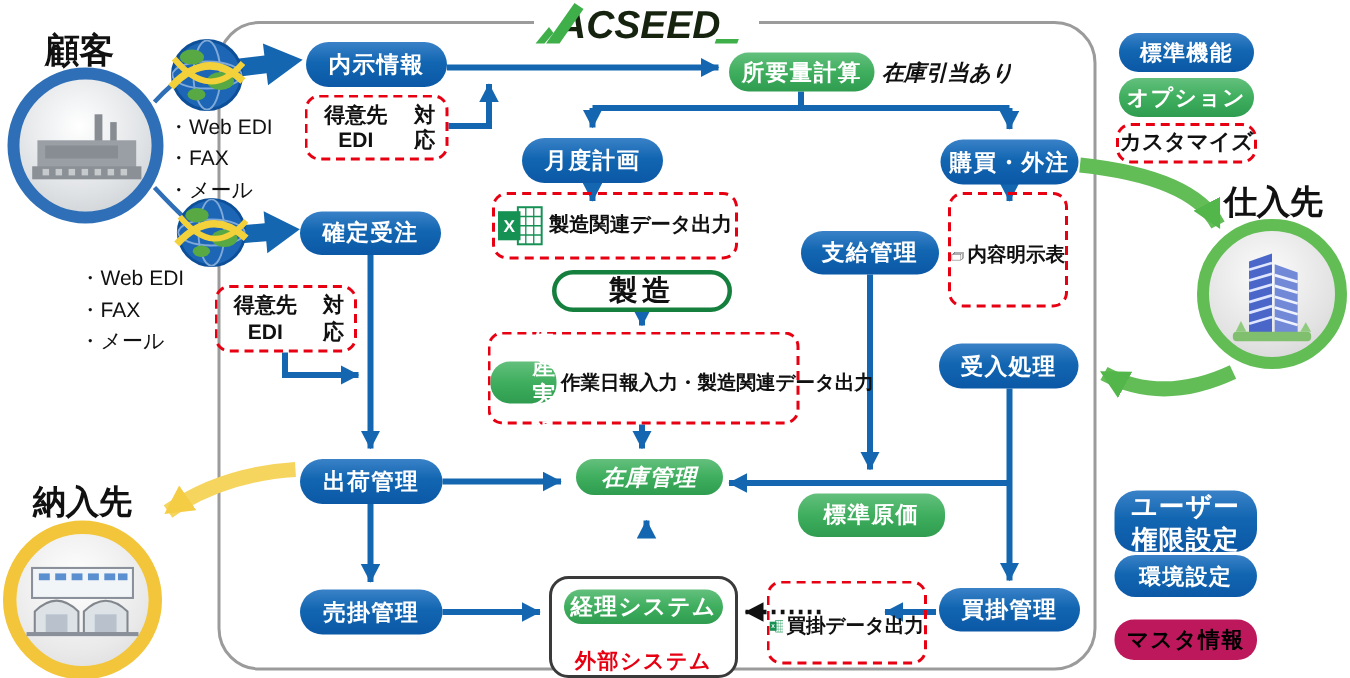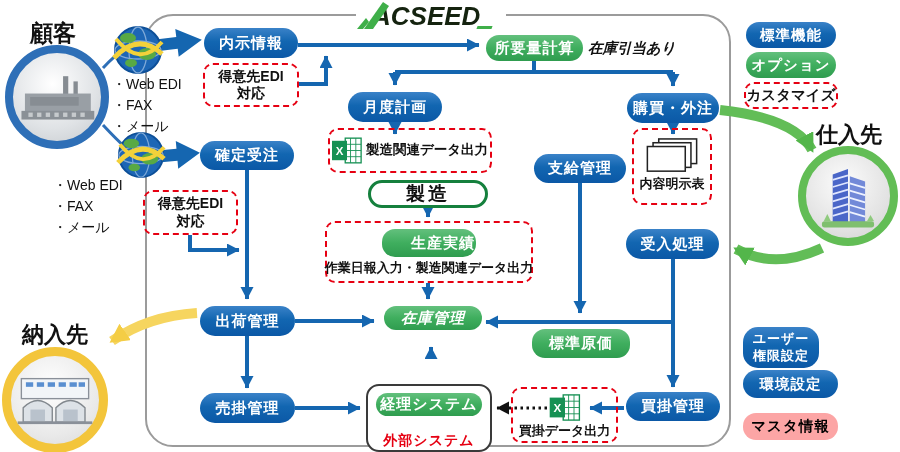--- a/index.html
+++ b/index.html
@@ -20,7 +20,7 @@
   .wb{background:#fff;border:3px solid #15803d;border-radius:15px;color:#111;font-size:19px;letter-spacing:3px;}
   .yb{background:#fca5a5;color:#000;border-radius:13px;font-size:15px;letter-spacing:1px;}
   .note{border:2px dashed #e60012;border-radius:10px;box-sizing:border-box;z-index:4;
-        display:flex;align-items:center;justify-content:center;flex-direction:column;
+        display:flex;align-items:center;justify-content:center;flex-direction:row;
         color:#111;font-weight:bold;font-size:14px;line-height:1.25;text-align:center;}
   .lbl{color:#111;font-weight:bold;z-index:4;}
   .chan{font-size:14px;color:#111;line-height:1.5;z-index:4;font-weight:500;white-space:nowrap;}

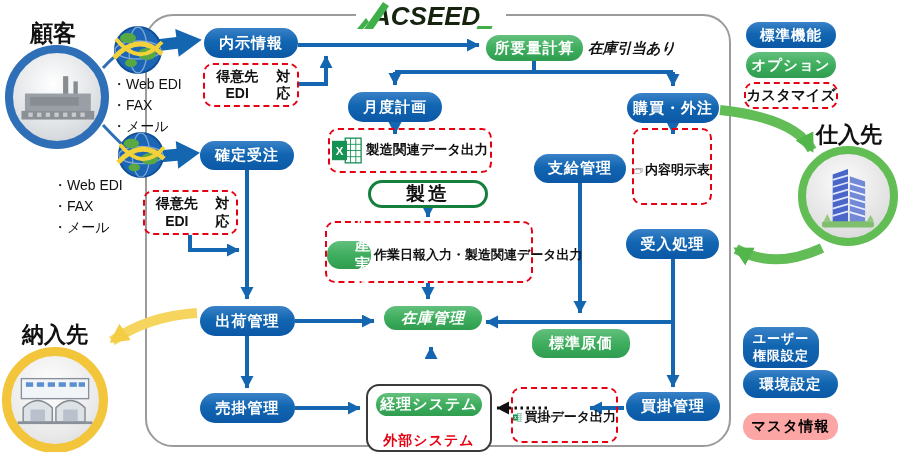--- a/index.html
+++ b/index.html
@@ -249,7 +249,7 @@
     </svg>
   </div>
 
-  <div class="abs bb" style="left:743px;top:327px;width:76px;height:41px;font-size:13px;flex-direction:column;line-height:1.3;">
+  <div class="abs bb" style="left:743px;top:327px;width:95px;height:41px;font-size:17px;flex-direction:column;line-height:1.3;justify-content:space-between;">
     <span>ユーザー</span>
     <span>権限設定</span>
   </div>

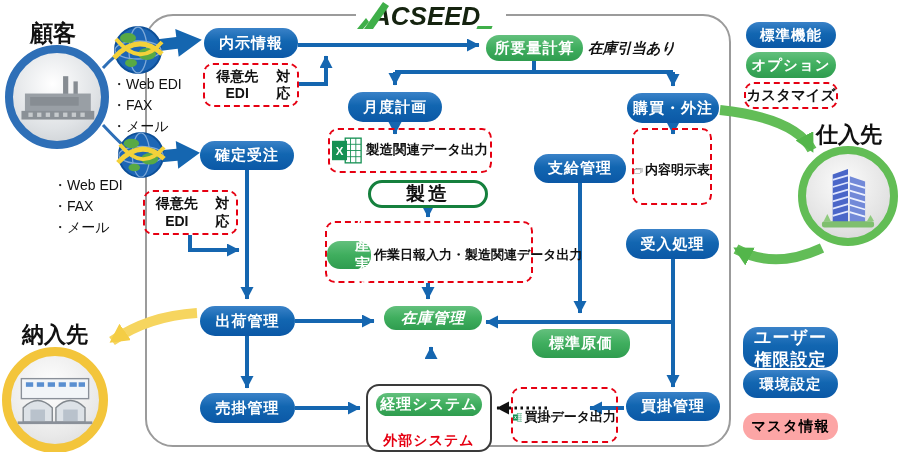--- a/index.html
+++ b/index.html
@@ -18,7 +18,7 @@
   .gb{background:linear-gradient(180deg,#63c07d 0%,#3fae5e 50%,#2f9c4f 100%);color:#fff;
       border-radius:13px;font-size:15px;letter-spacing:1px;}
   .wb{background:#fff;border:3px solid #15803d;border-radius:15px;color:#111;font-size:19px;letter-spacing:3px;}
-  .yb{background:#fca5a5;color:#000;border-radius:13px;font-size:15px;letter-spacing:1px;}
+  .yb{background:#be185d;color:#000;border-radius:13px;font-size:15px;letter-spacing:1px;}
   .note{border:2px dashed #e60012;border-radius:10px;box-sizing:border-box;z-index:4;
         display:flex;align-items:center;justify-content:center;flex-direction:row;
         color:#111;font-weight:bold;font-size:14px;line-height:1.25;text-align:center;}

